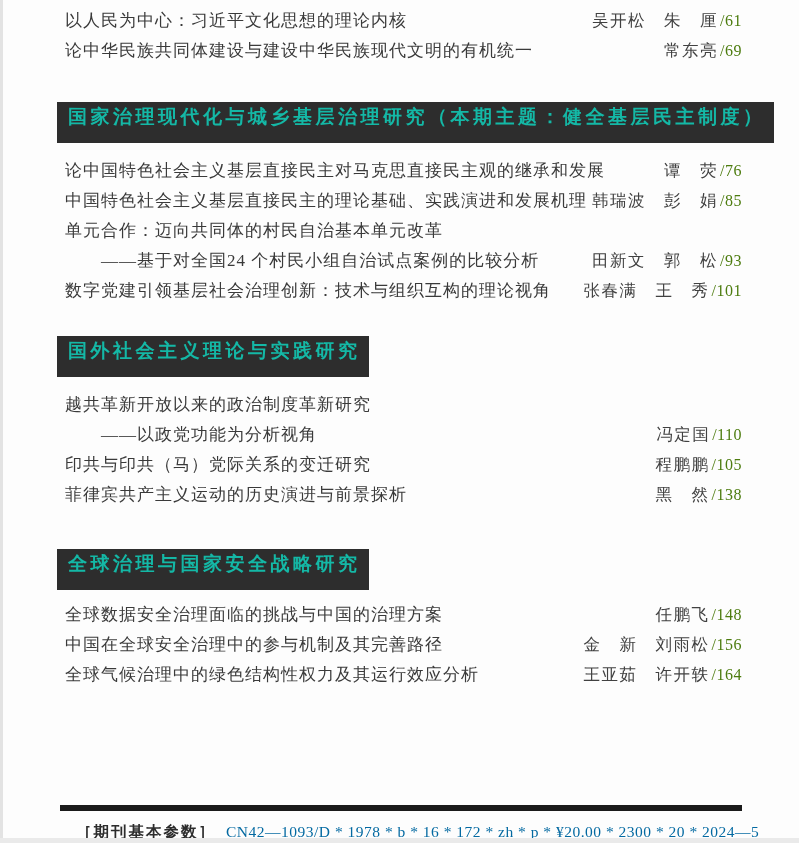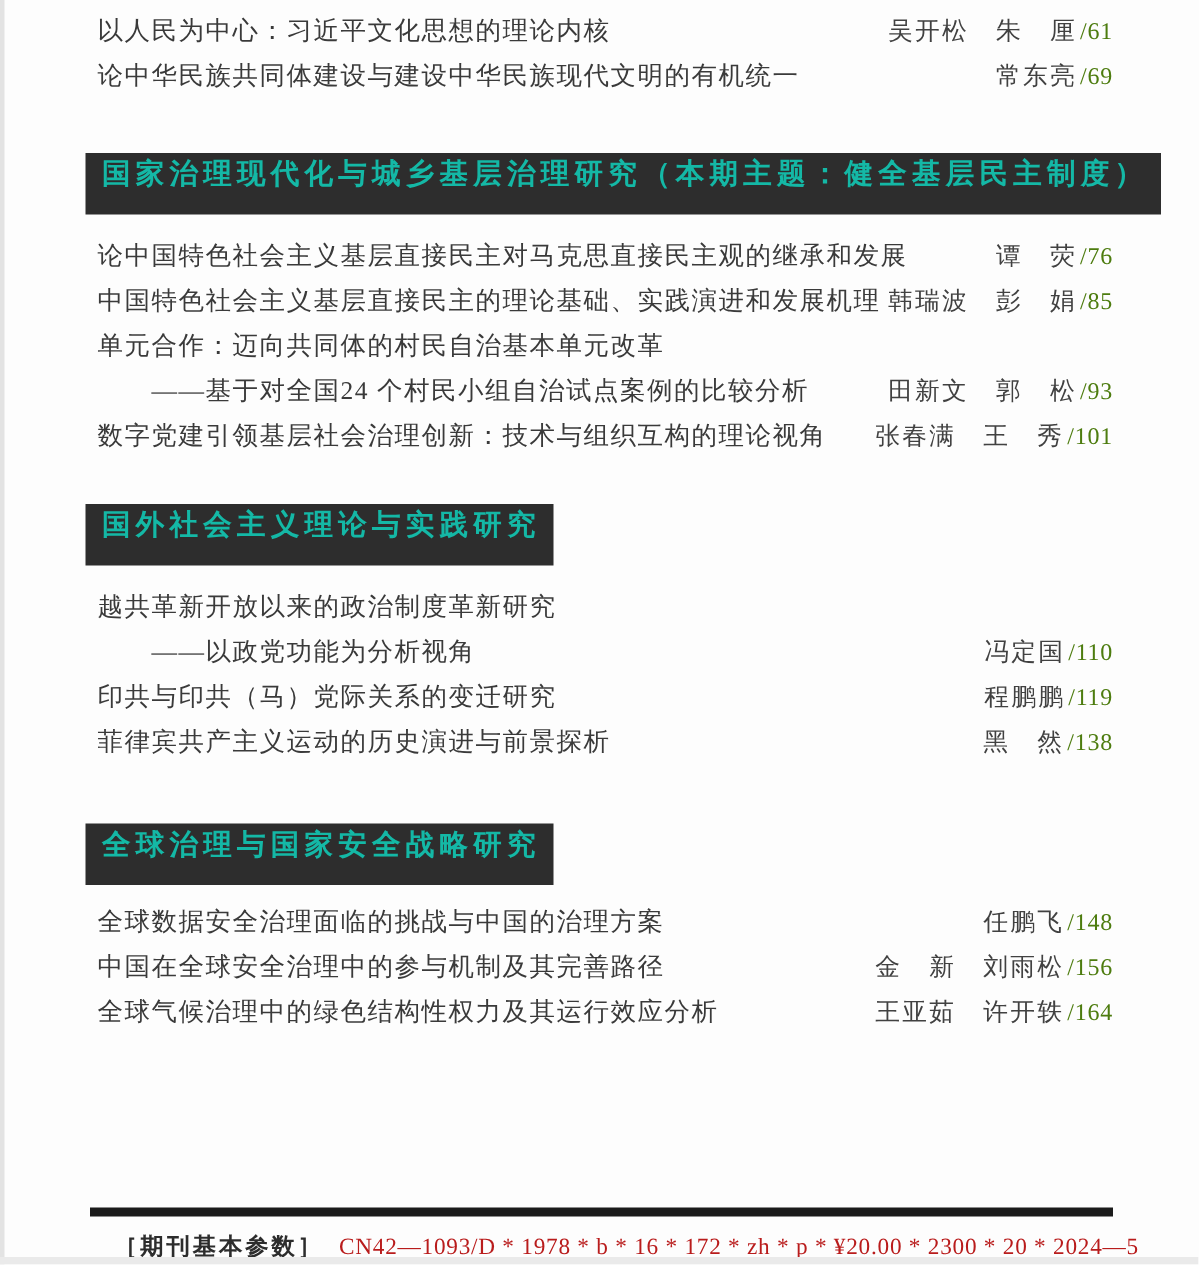--- a/index.html
+++ b/index.html
@@ -141,7 +141,7 @@
     <span class="title">印共与印共（马）党际关系的变迁研究</span>
     <span class="byline">
         <span class="authors">程鹏鹏</span>
-        <span class="pageno">/119</span>
+        <span class="pageno">/105</span>
       </span>
   </div>
   <div class="row">

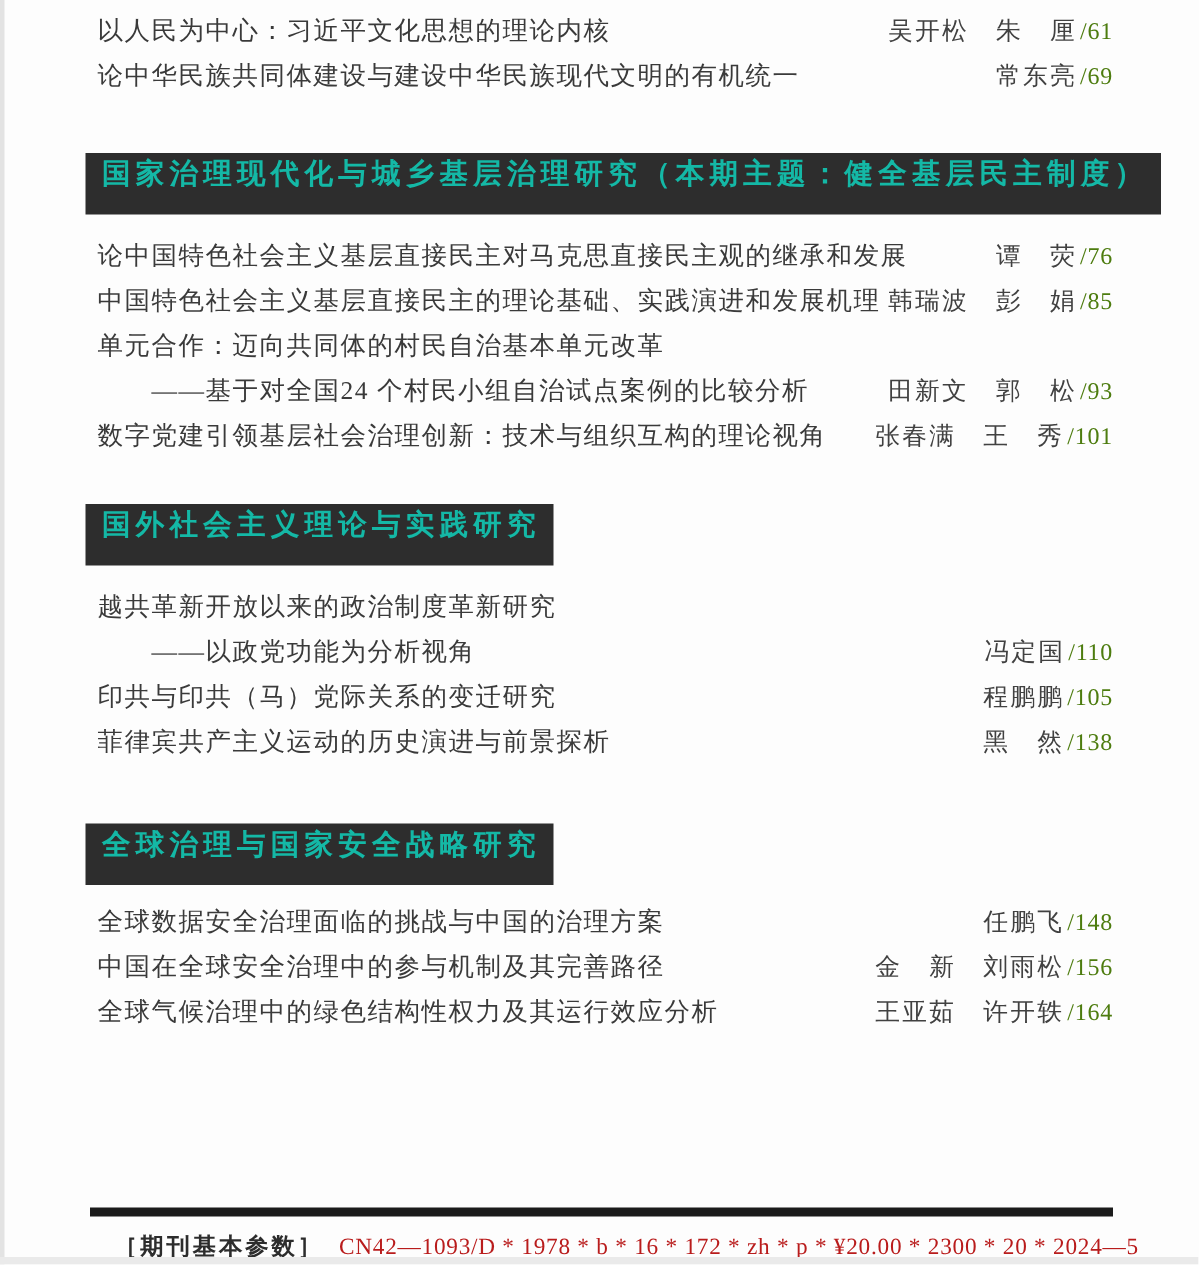--- a/index.html
+++ b/index.html
@@ -52,7 +52,7 @@
     white-space:nowrap;display:flex;align-items:baseline;
   }
   .params-label{font-weight:bold;letter-spacing:2px;margin-right:10px;color:#2c2c2c;}
-  .params-value{color:#b91c1c;}
+  .params-value{color:#0369a1;}
 </style>
 </head>
 <body>

